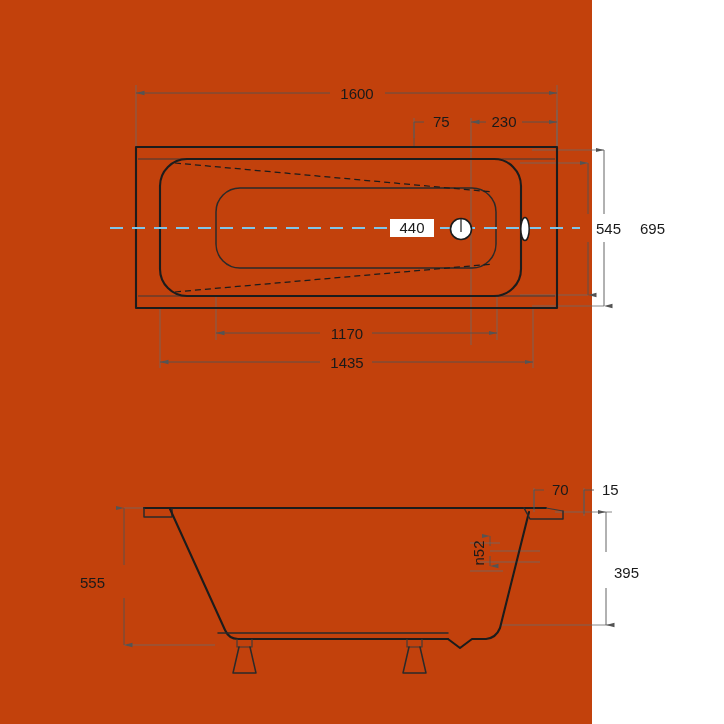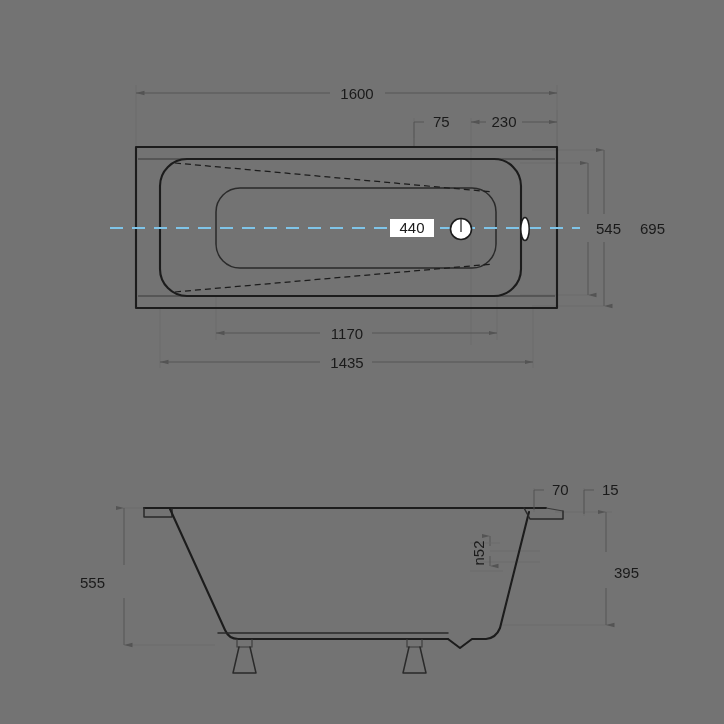--- a/index.html
+++ b/index.html
@@ -15,9 +15,9 @@
   }
   #drawing-root {
     position: relative;
-    width: 724px;
+    width: 592px;
     height: 724px;
-    background: #737373;
+    background: #c2410c;
   }
   svg.tech-drawing {
     display: block;

